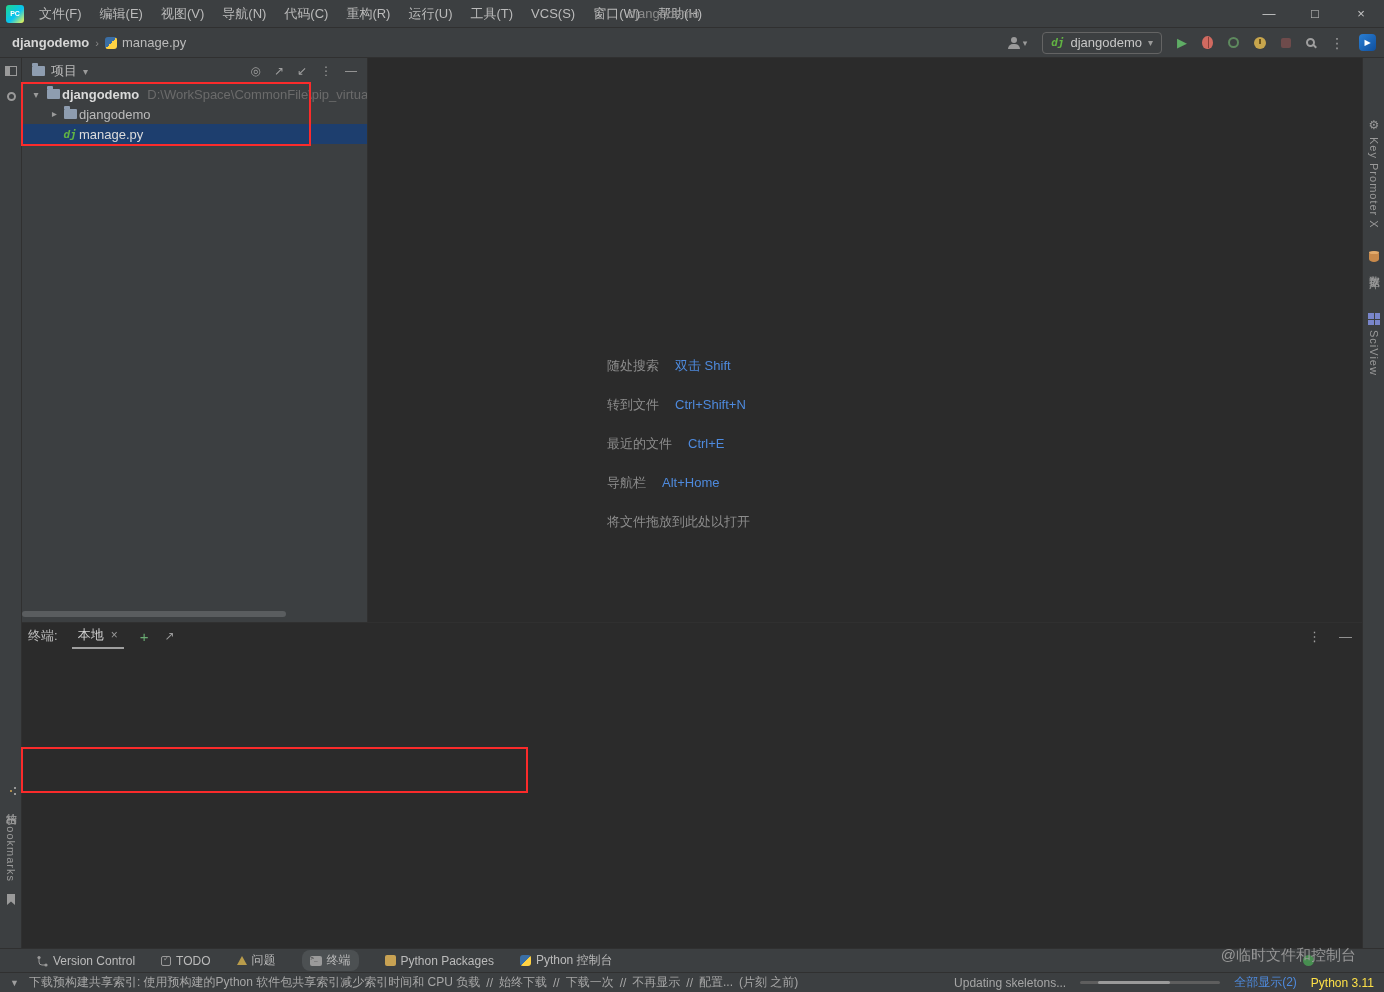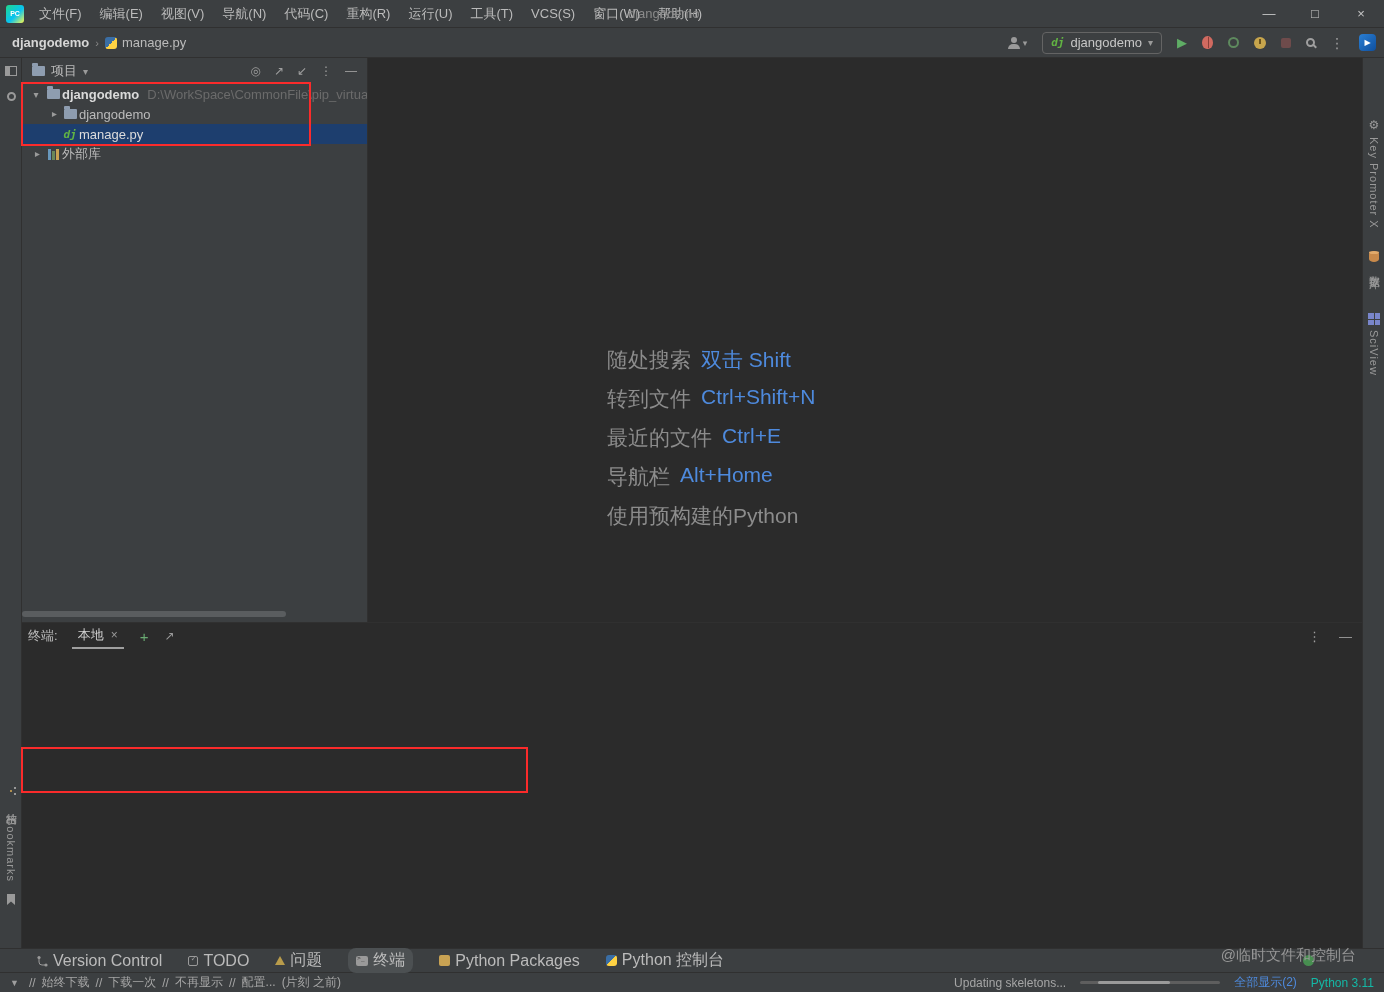--- a/index.html
+++ b/index.html
@@ -262,17 +262,6 @@
                 </span>
               <span class="lbl">manage.py</span>
             </div>
-            <div class="tree-row" style="padding-left:6px">
-              <span class="chevcell" style="transform:rotate(-90deg)">▾</span>
-              <span class="iconcell">
-                  <span class="lib-icon">
-                    <i></i>
-                    <i></i>
-                    <i></i>
-                  </span>
-                </span>
-              <span class="lbl">外部库</span>
-            </div>
           </div>
           <div class="hscroll"></div>
         </div>

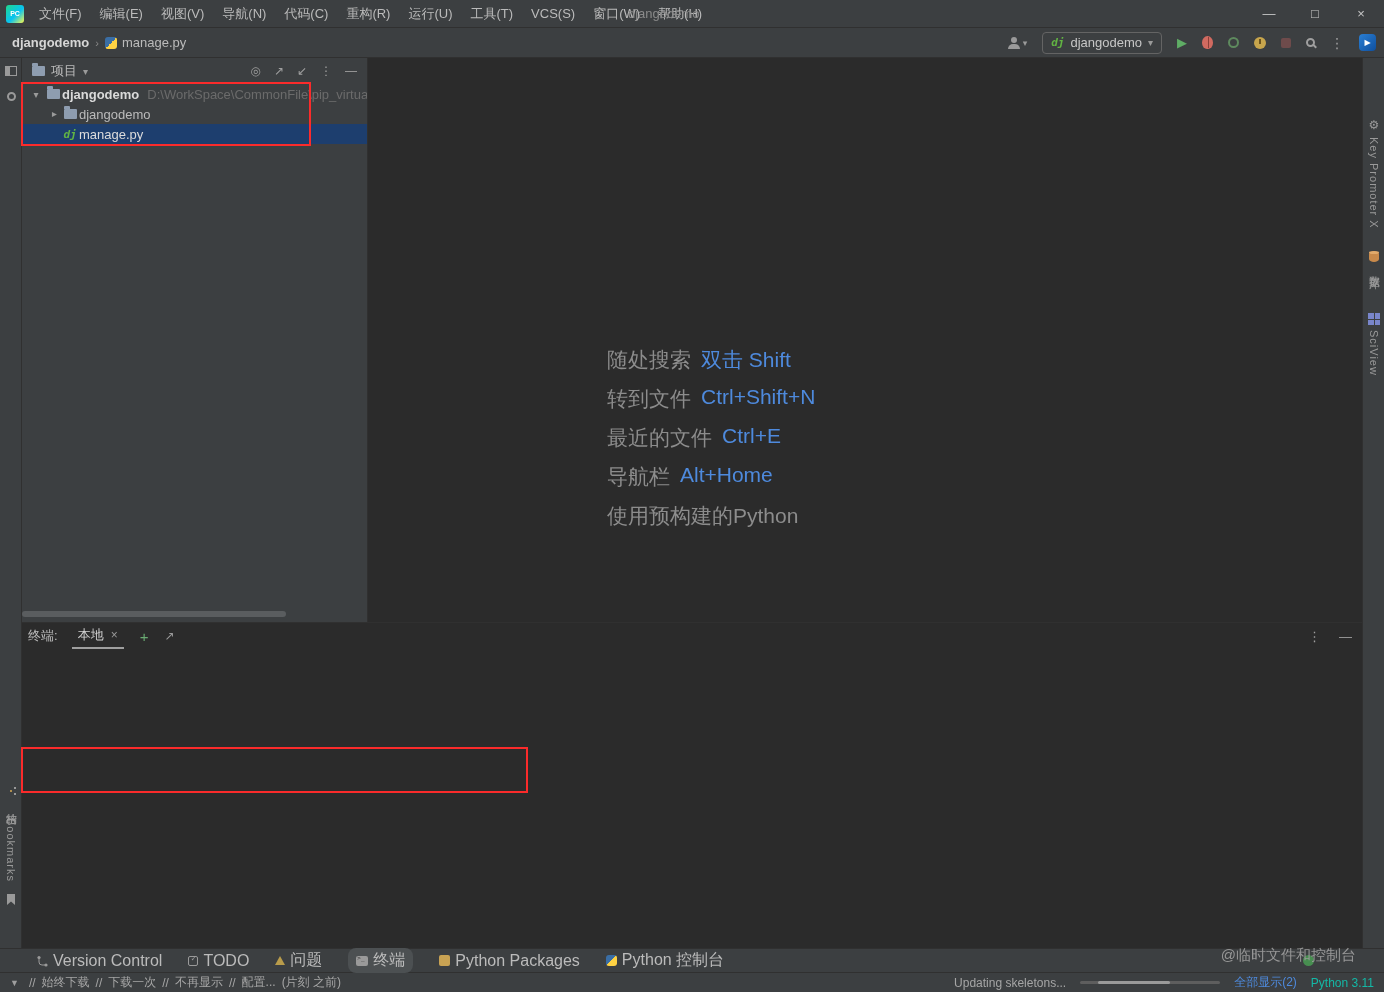--- a/index.html
+++ b/index.html
@@ -102,7 +102,7 @@
   
   .editor{flex:1;background:var(--bg-editor,#2b2b2b);position:relative;min-width:0}
   .hints{position:absolute;left:239px;top:288px}
-  .hint-line{height:39px;display:flex;gap:10px;font-size:21px}
+  .hint-line{height:39px;display:flex;align-items:center;gap:16px;font-size:13px}
   .hint-label{color:#8c8c8c}
   .hint-key{color:var(--accent,#4e8add)}
 

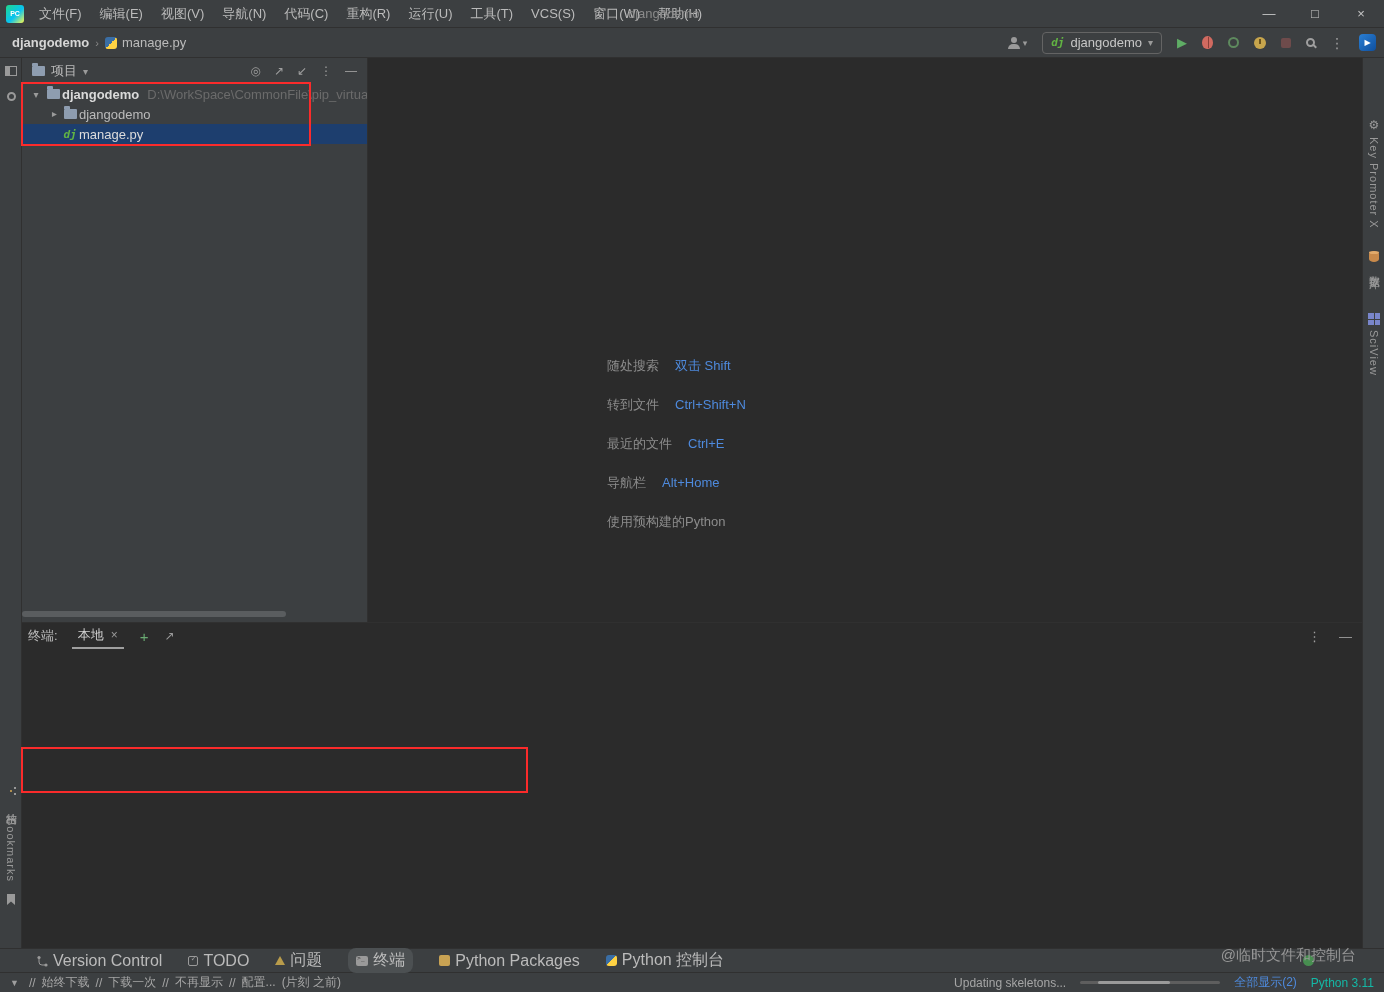--- a/index.html
+++ b/index.html
@@ -285,7 +285,7 @@
               <span class="hint-key">Alt+Home</span>
             </div>
             <div class="hint-line">
-              <span class="hint-label">使用预构建的Python</span>
+              <span class="hint-label">将文件拖放到此处以打开</span>
             </div>
           </div>
         </div>

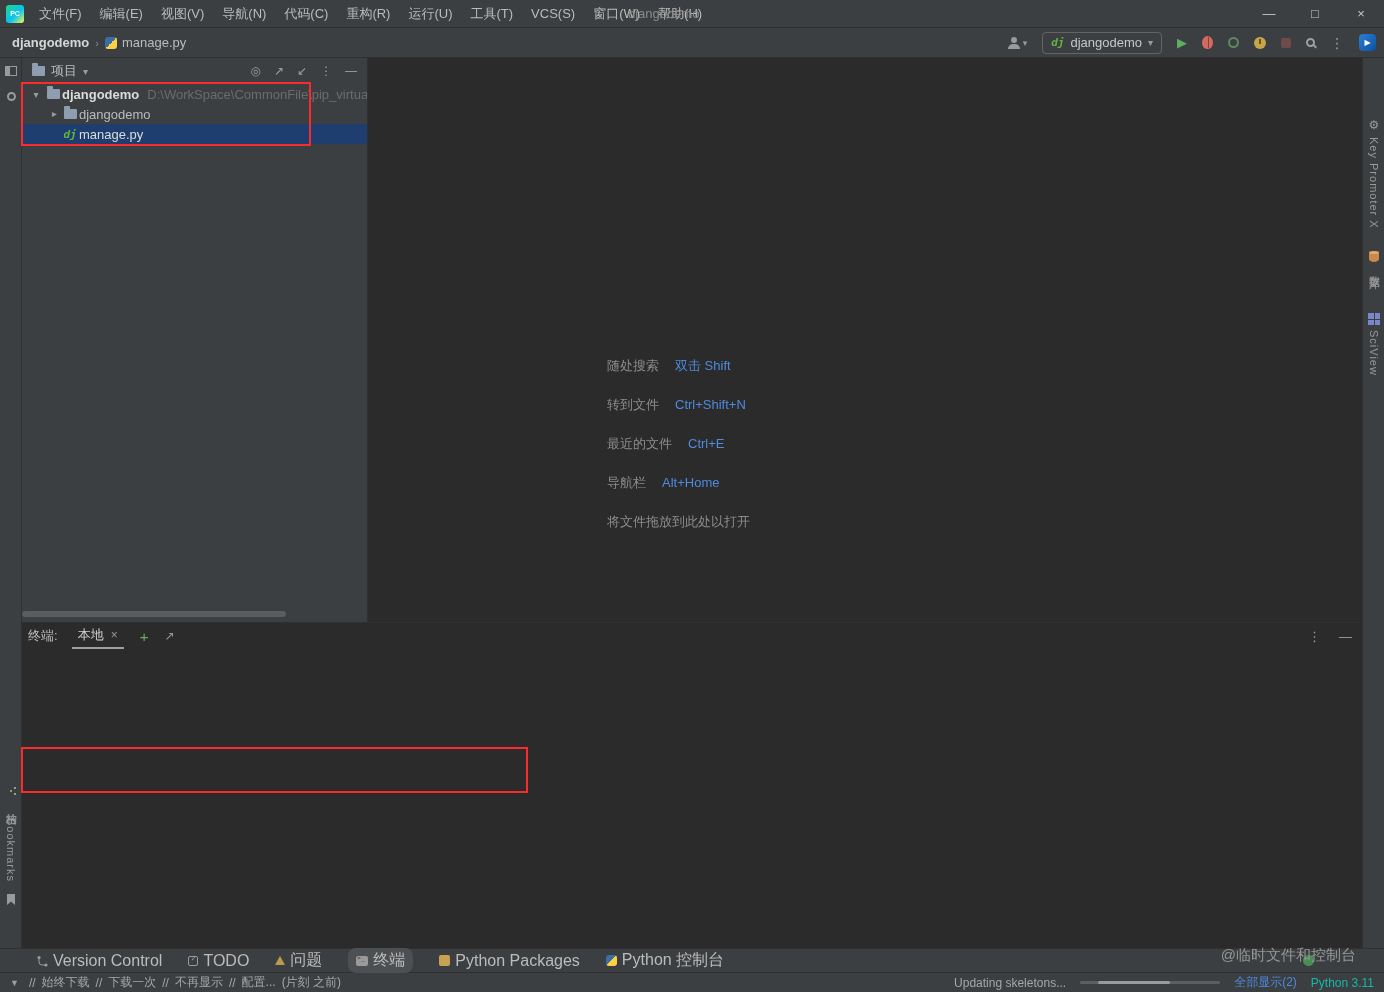--- a/index.html
+++ b/index.html
@@ -121,7 +121,7 @@
 
   
   .bottombar{height:24px;background:var(--bg-panel,#3c3f41);border-top:1px solid var(--border,#303030);
-    display:flex;align-items:center;gap:26px;padding-left:36px;font-size:16px;position:relative}
+    display:flex;align-items:center;gap:26px;padding-left:36px;font-size:12px;position:relative}
   .bb-item{display:flex;align-items:center;gap:5px;color:#bbbbbb}
   .bb-item.active{background:#4c5052;border-radius:8px;padding:2px 8px}
   .branch-svg{display:block}

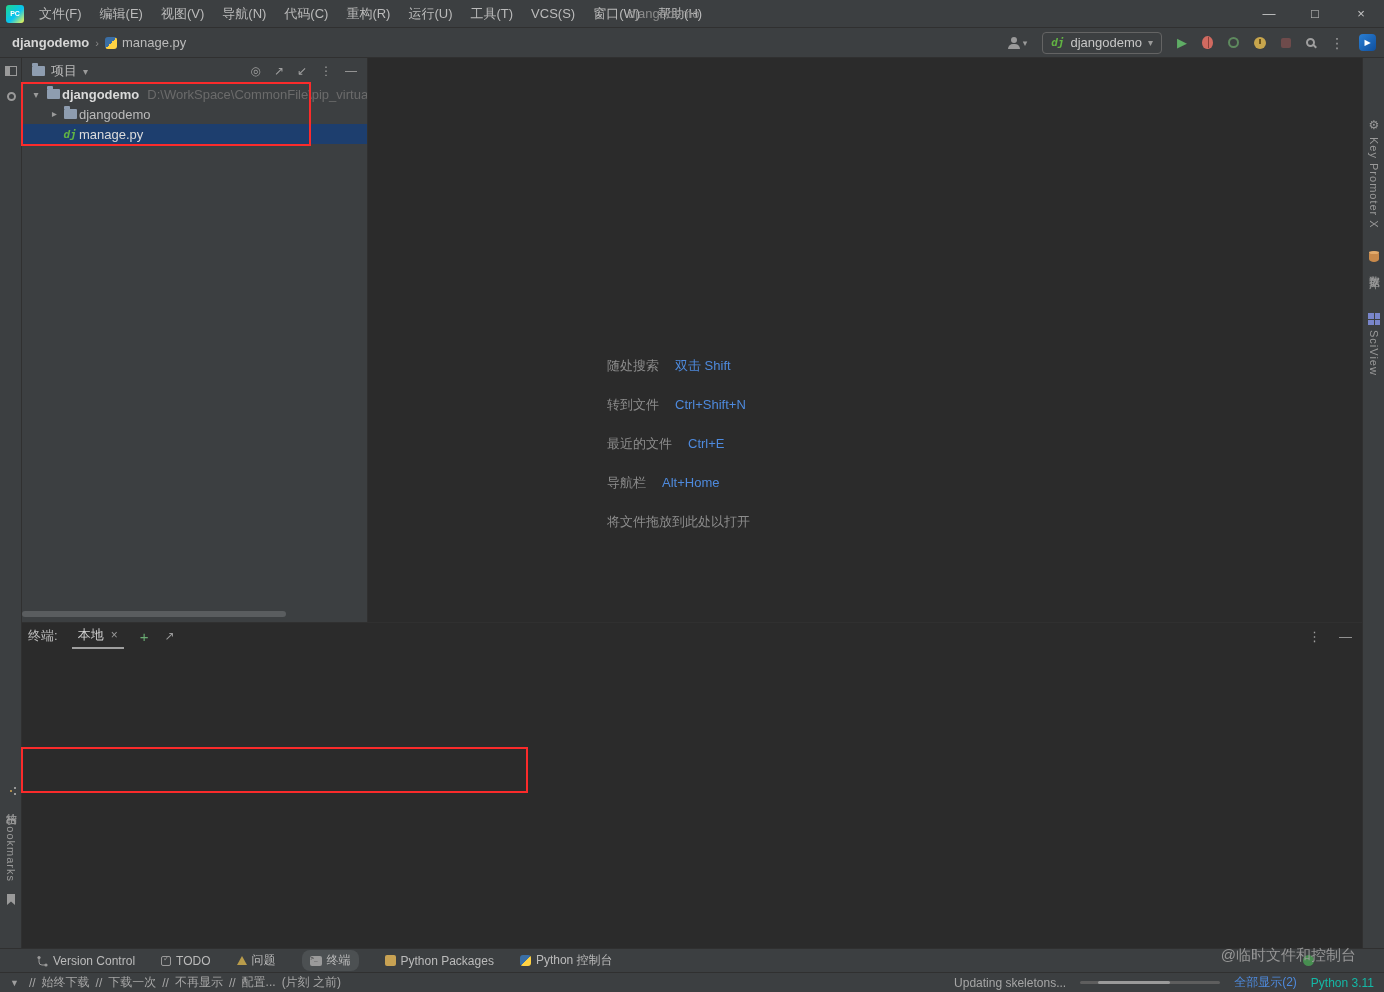--- a/index.html
+++ b/index.html
@@ -363,6 +363,7 @@
 
   <div class="statusbar">
     <span class="sb-icon">▼</span>
+    <span>下载预构建共享索引: 使用预构建的Python 软件包共享索引减少索引时间和 CPU 负载</span>
     <span>//</span>
     <span>始终下载</span>
     <span>//</span>

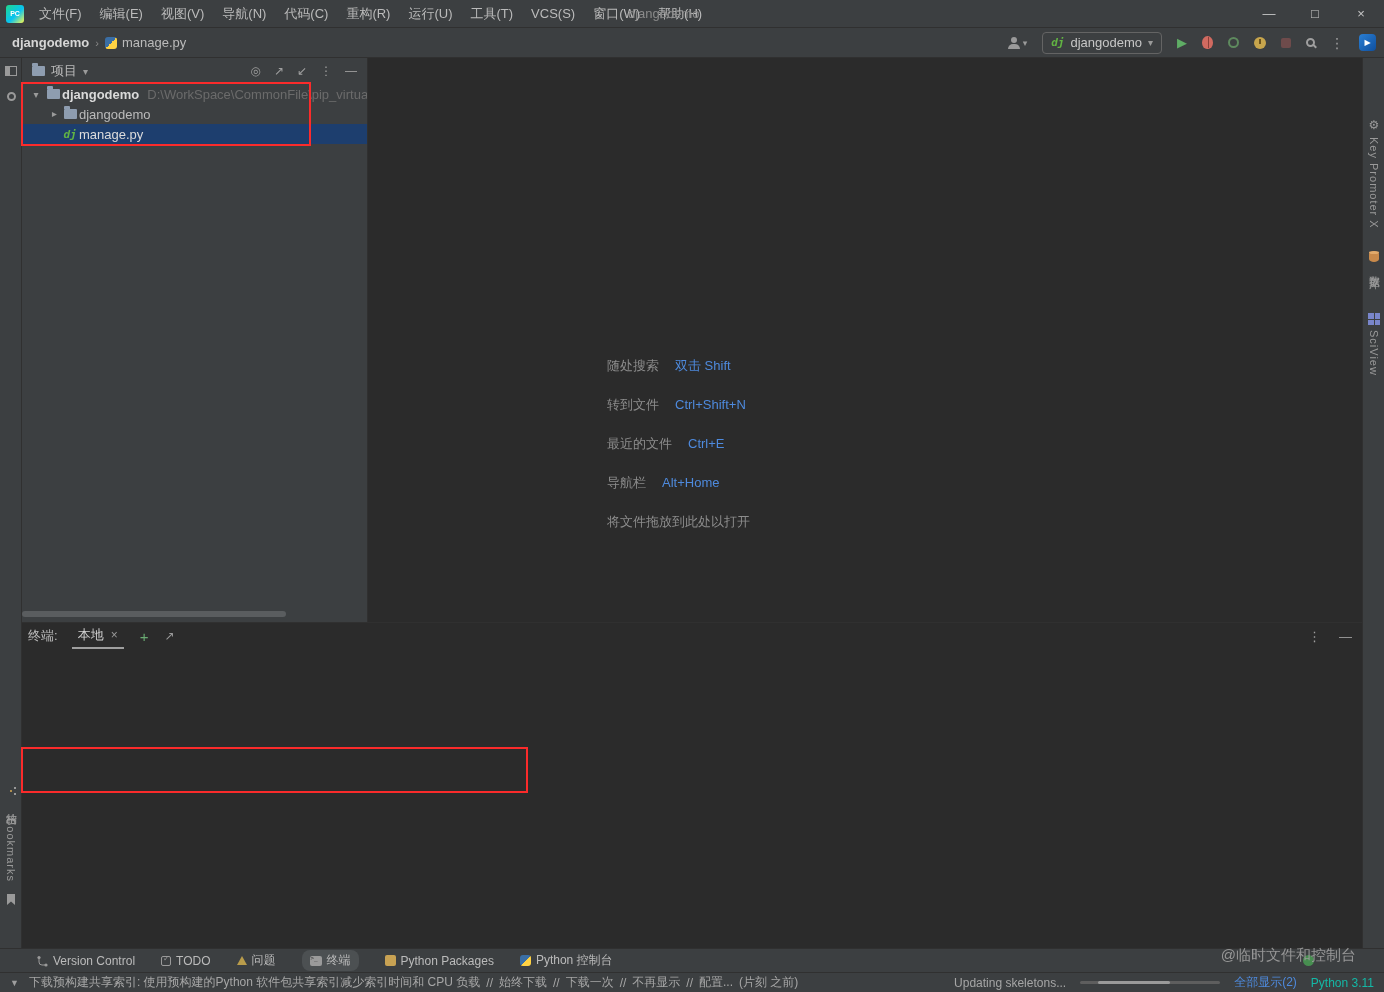--- a/index.html
+++ b/index.html
@@ -142,7 +142,7 @@
   .prog{width:140px;height:3px;background:#5e5e5e;border-radius:2px;position:relative}
   .prog i{position:absolute;left:18px;width:72px;height:3px;background:#9a9a9a;border-radius:2px}
   .show-all{color:var(--accent,#4e8add)}
-  .py-ver{color:#14b8a6}
+  .py-ver{color:#fde047}
 
   
   .anno{position:absolute;border:2px solid var(--annotation,#fb2b2b);z-index:40;pointer-events:none}

